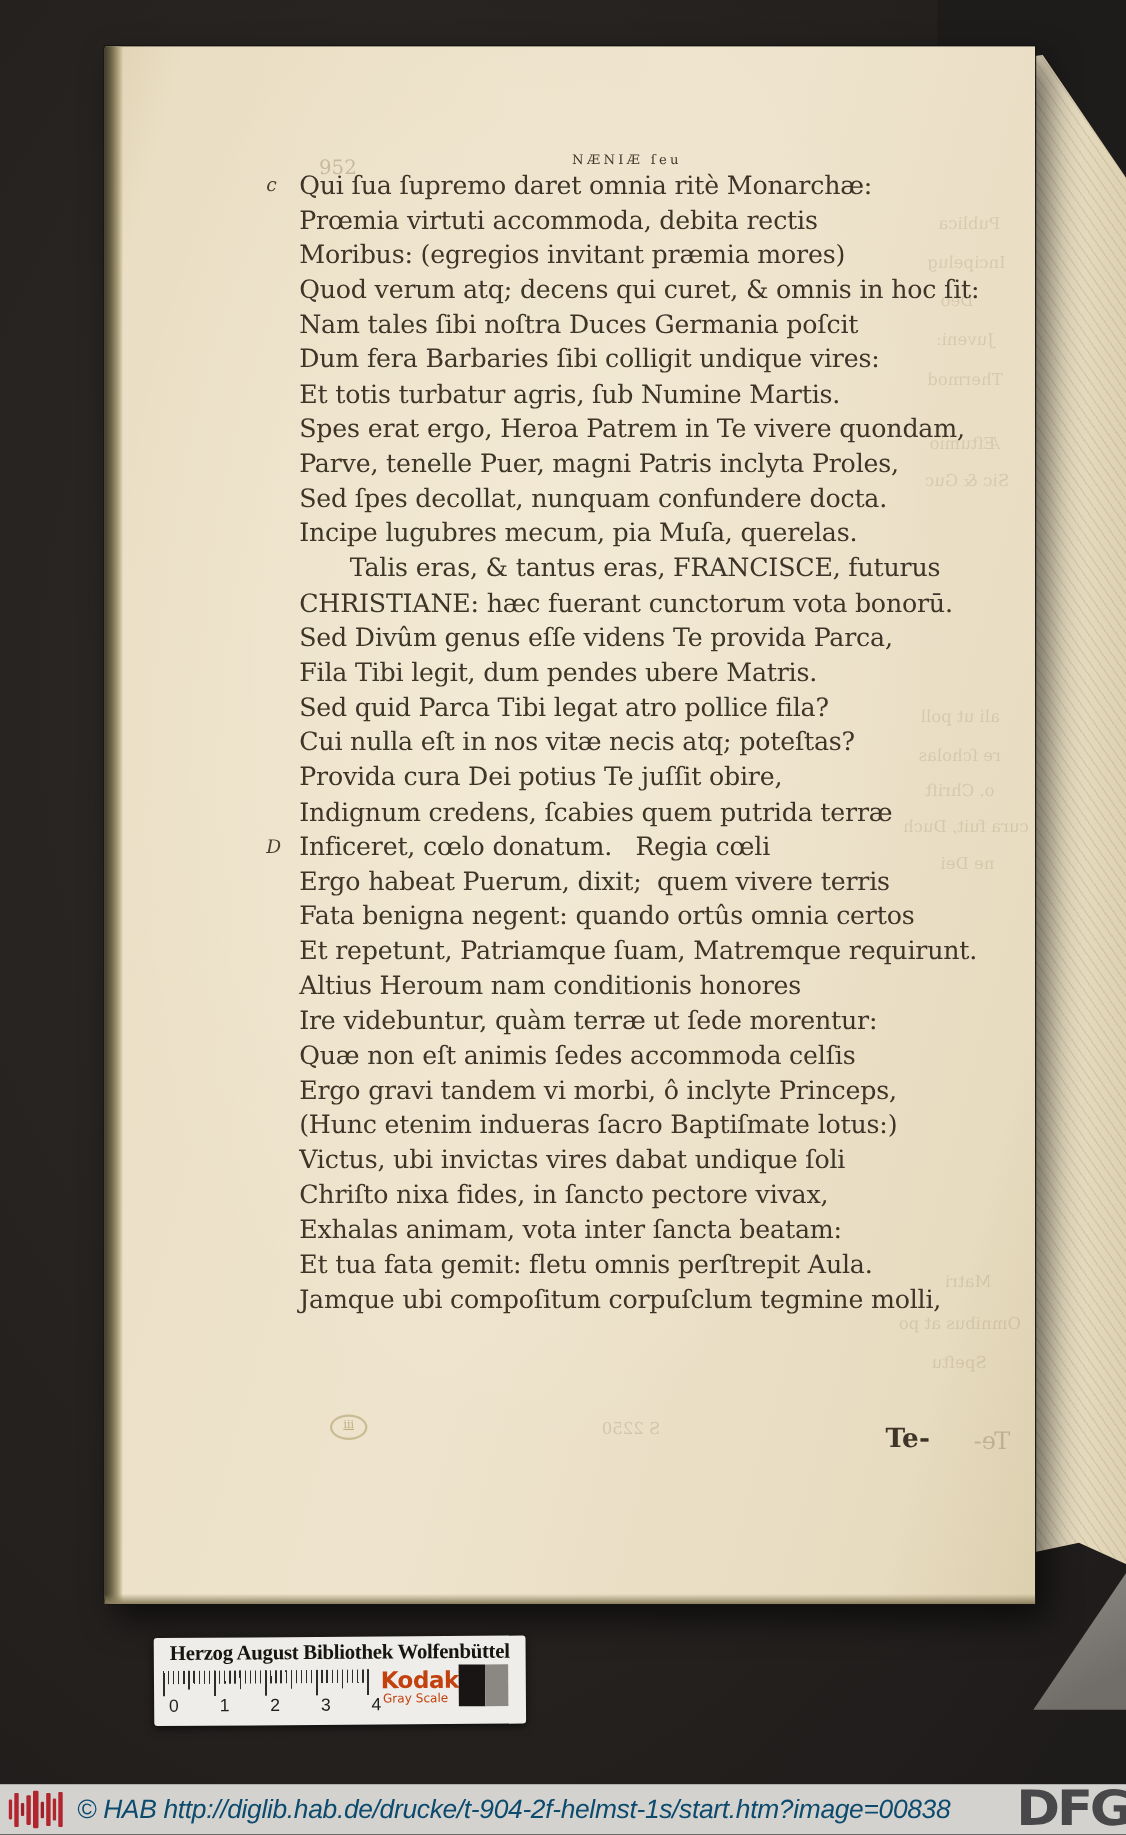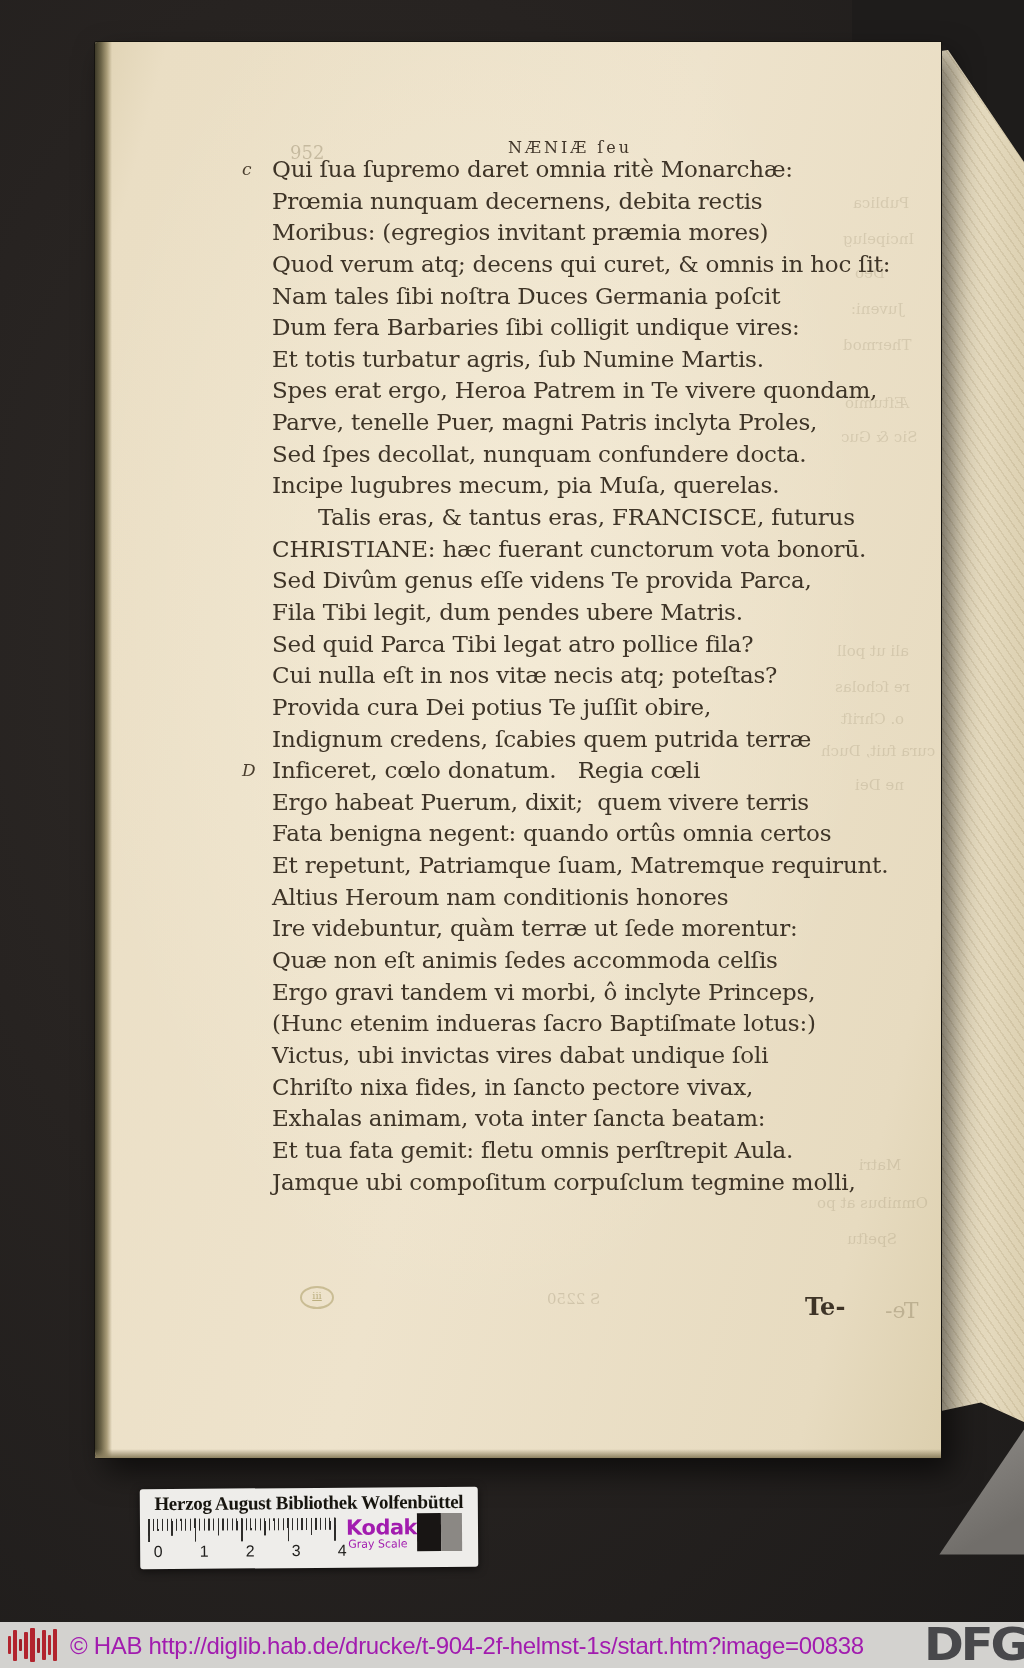--- a/index.html
+++ b/index.html
@@ -31,7 +31,7 @@
     clip-path:polygon(100% 6%,100% 84%,10% 84%);}
   
   .running-head{position:absolute;left:330px;top:96px;width:290px;text-align:center;
-    font-size:16px;letter-spacing:3px;color:#41362a;}
+    font-size:12px;letter-spacing:3px;color:#41362a;}
   .poem{position:absolute;left:177px;top:112px;width:640px;color:#3e3427;}
   .line{position:relative;height:31.65px;line-height:31.65px;font-size:23px;
     letter-spacing:-0.2px;white-space:pre;}

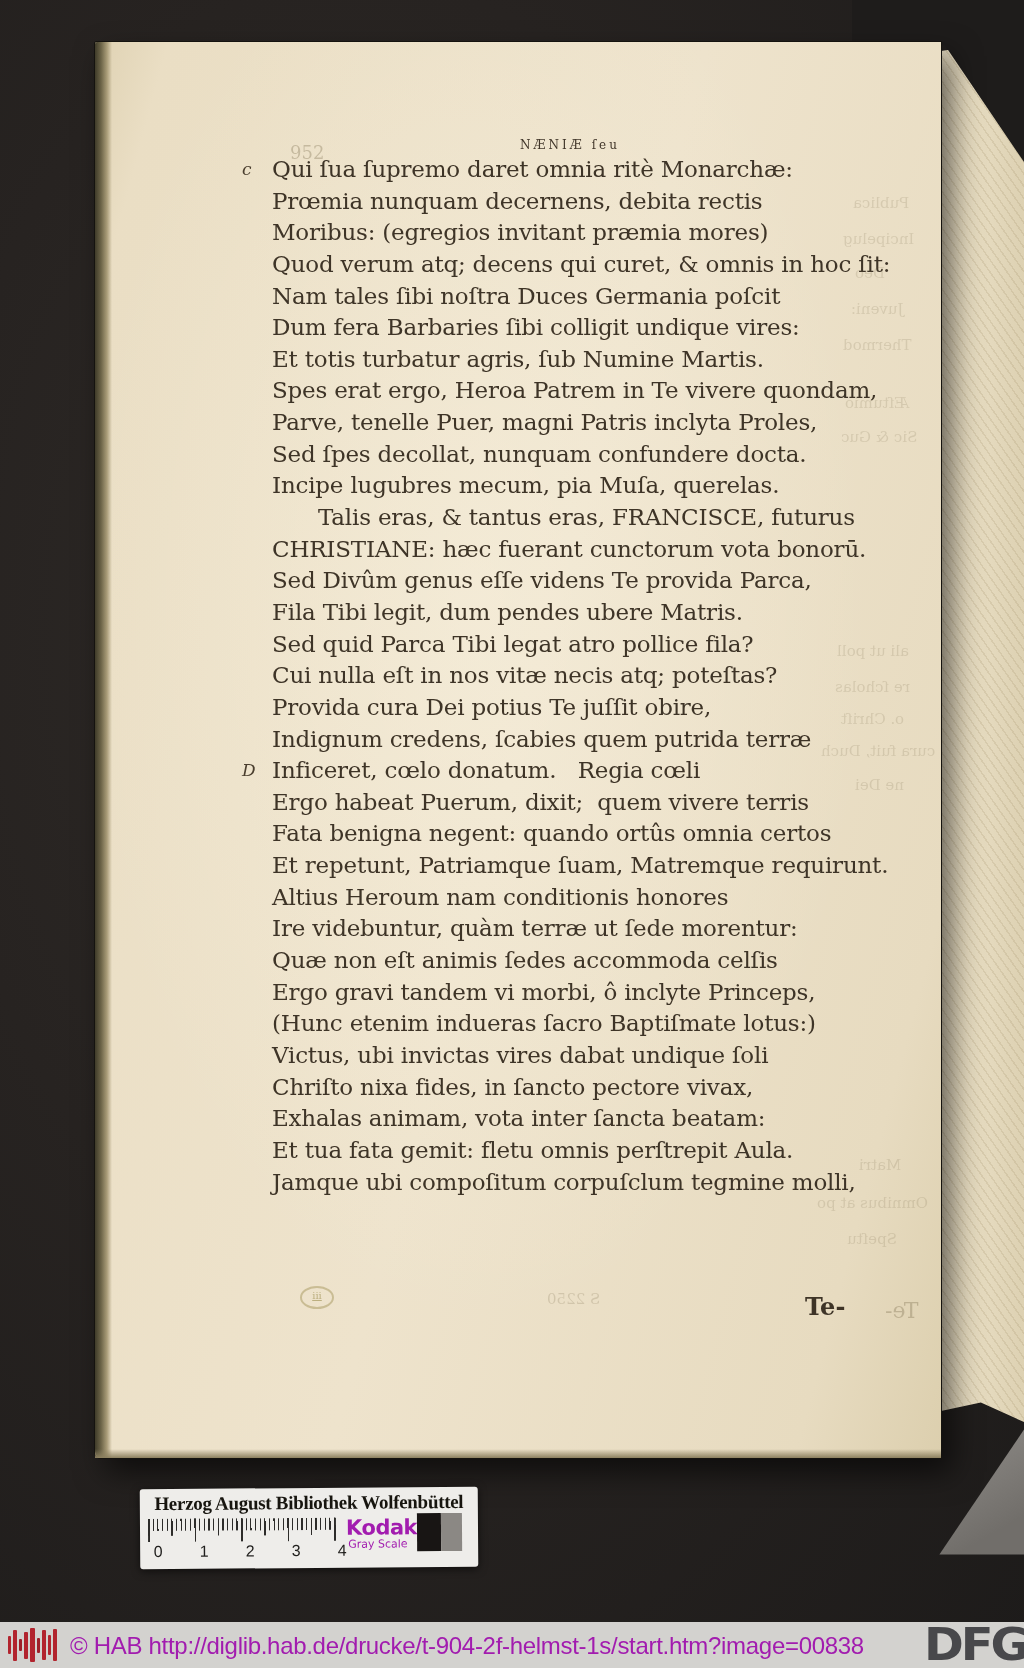--- a/index.html
+++ b/index.html
@@ -96,7 +96,7 @@
 
         <div class="line"><span class="mletter">c</span><span class="ltext">Qui ſua ſupremo daret omnia ritè Monarchæ:</span></div>
 
-        <div class="line"><span class="mletter"></span><span class="ltext">Prœmia nunquam decernens, debita rectis</span></div>
+        <div class="line"><span class="mletter"></span><span class="ltext">Prœmia virtuti accommoda, debita rectis</span></div>
 
         <div class="line"><span class="mletter"></span><span class="ltext">Moribus: (egregios invitant præmia mores)</span></div>
 

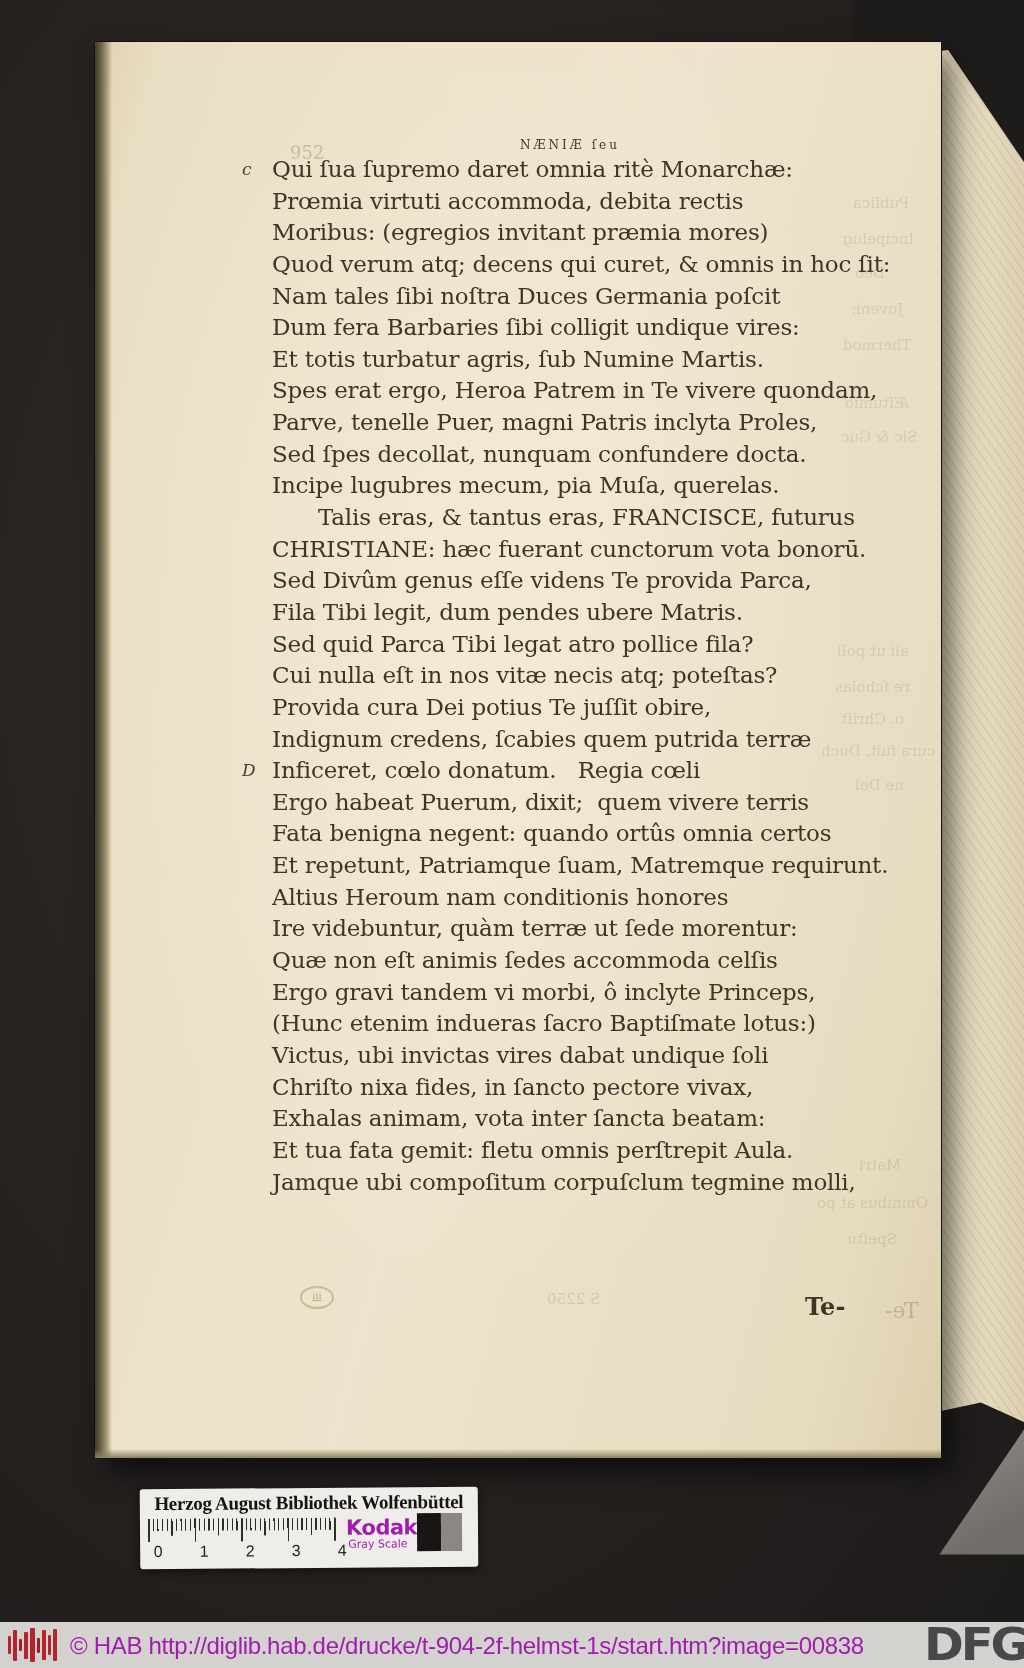--- a/index.html
+++ b/index.html
@@ -54,7 +54,7 @@
   .ticks.major{height:23px;background:repeating-linear-gradient(to right,#2d2c2a 0 1.6px,rgba(0,0,0,0) 1.6px 46.5px);}
   .rnum{position:absolute;top:24px;transform:translateX(-50%);font-family:"Liberation Sans",sans-serif;
     font-size:16px;color:#201f1d;}
-  .kodak{position:absolute;left:206px;top:28px;font-family:"DejaVu Sans",sans-serif;color:#a21caf;}
+  .kodak{position:absolute;left:206px;top:28px;font-family:"DejaVu Sans",sans-serif;color:#c2410c;}
   .kodak-brand{font-size:21px;font-weight:bold;letter-spacing:-0.5px;}
   .kodak-sub{font-size:11px;margin-top:-2px;margin-left:2px;}
   .patches{position:absolute;left:277px;top:26px;height:38px;display:flex;align-items:stretch;}

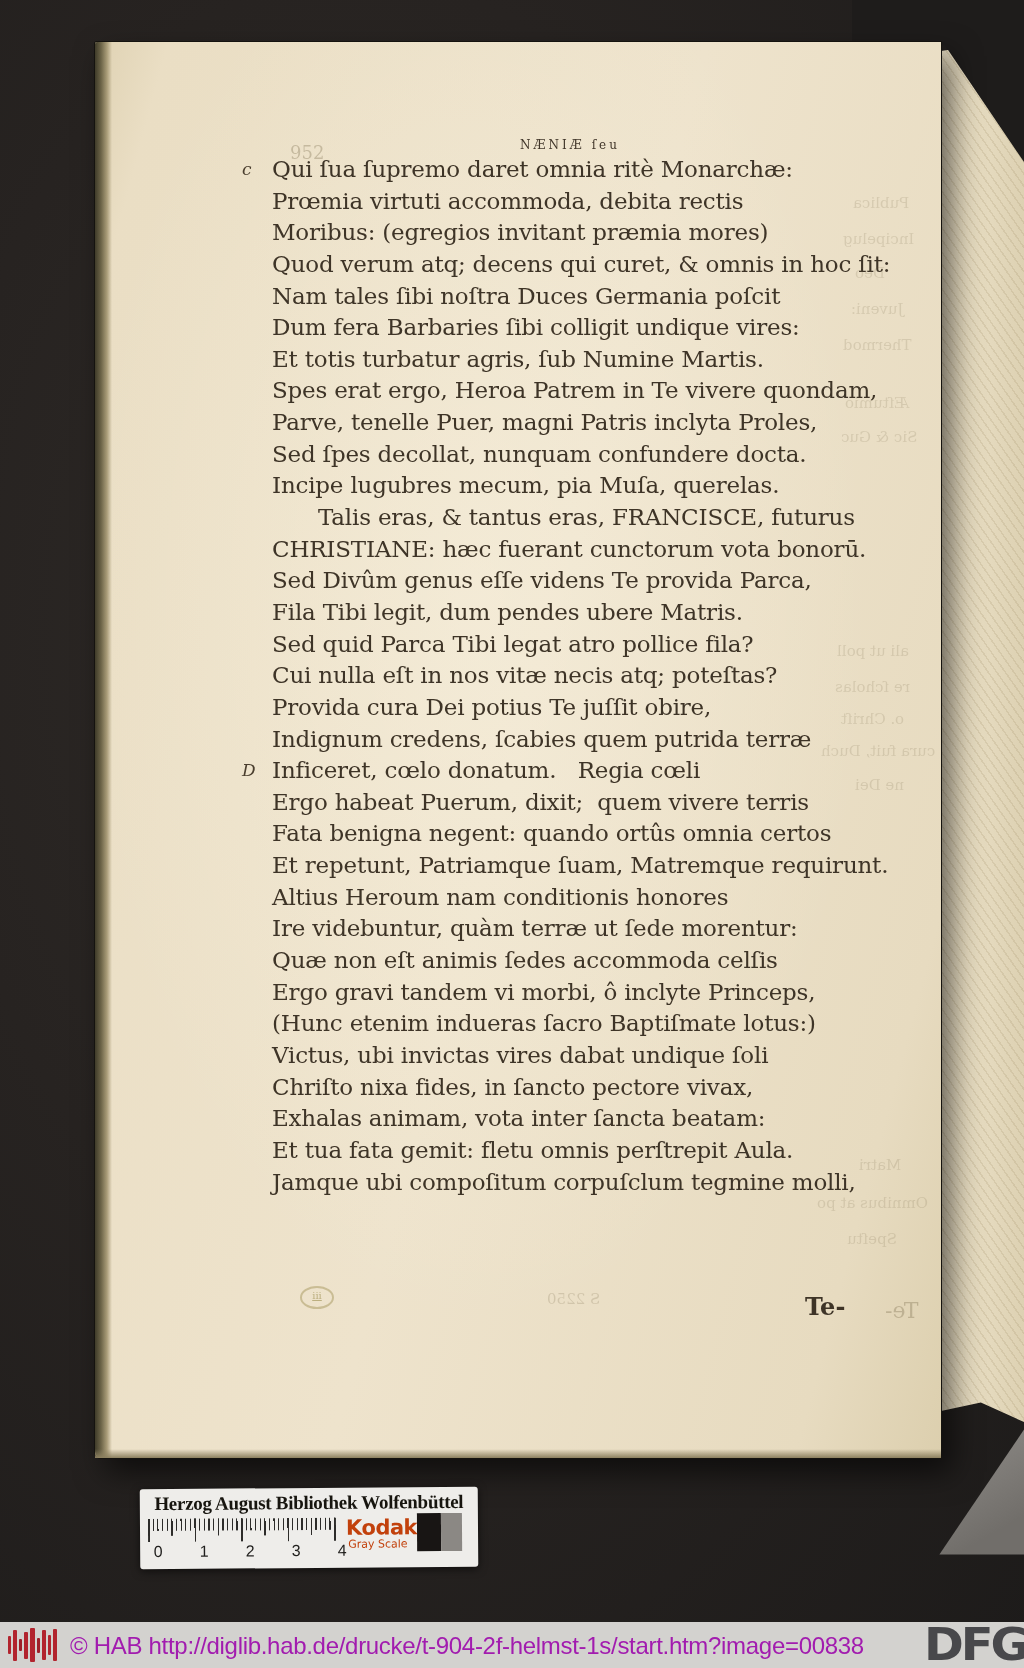--- a/index.html
+++ b/index.html
@@ -75,7 +75,7 @@
   .hab-logo i:nth-child(8){height:20px;width:3px;}
   .hab-logo i:nth-child(9){height:32px;}
   .footer-url{position:absolute;left:70px;top:0;height:30px;line-height:47px;
-    font-family:"Liberation Sans",sans-serif;font-size:24px;letter-spacing:-0.3px;color:#a21caf;white-space:nowrap;}
+    font-family:"Liberation Sans",sans-serif;font-size:24px;letter-spacing:-0.3px;color:#0c4a6e;white-space:nowrap;font-style:italic;}
   .dfg{position:absolute;right:-3px;bottom:-4px;font-family:"DejaVu Sans",sans-serif;font-weight:bold;
     font-size:48px;letter-spacing:-3px;color:#48484b;transform:scaleY(.92);}
 </style>

